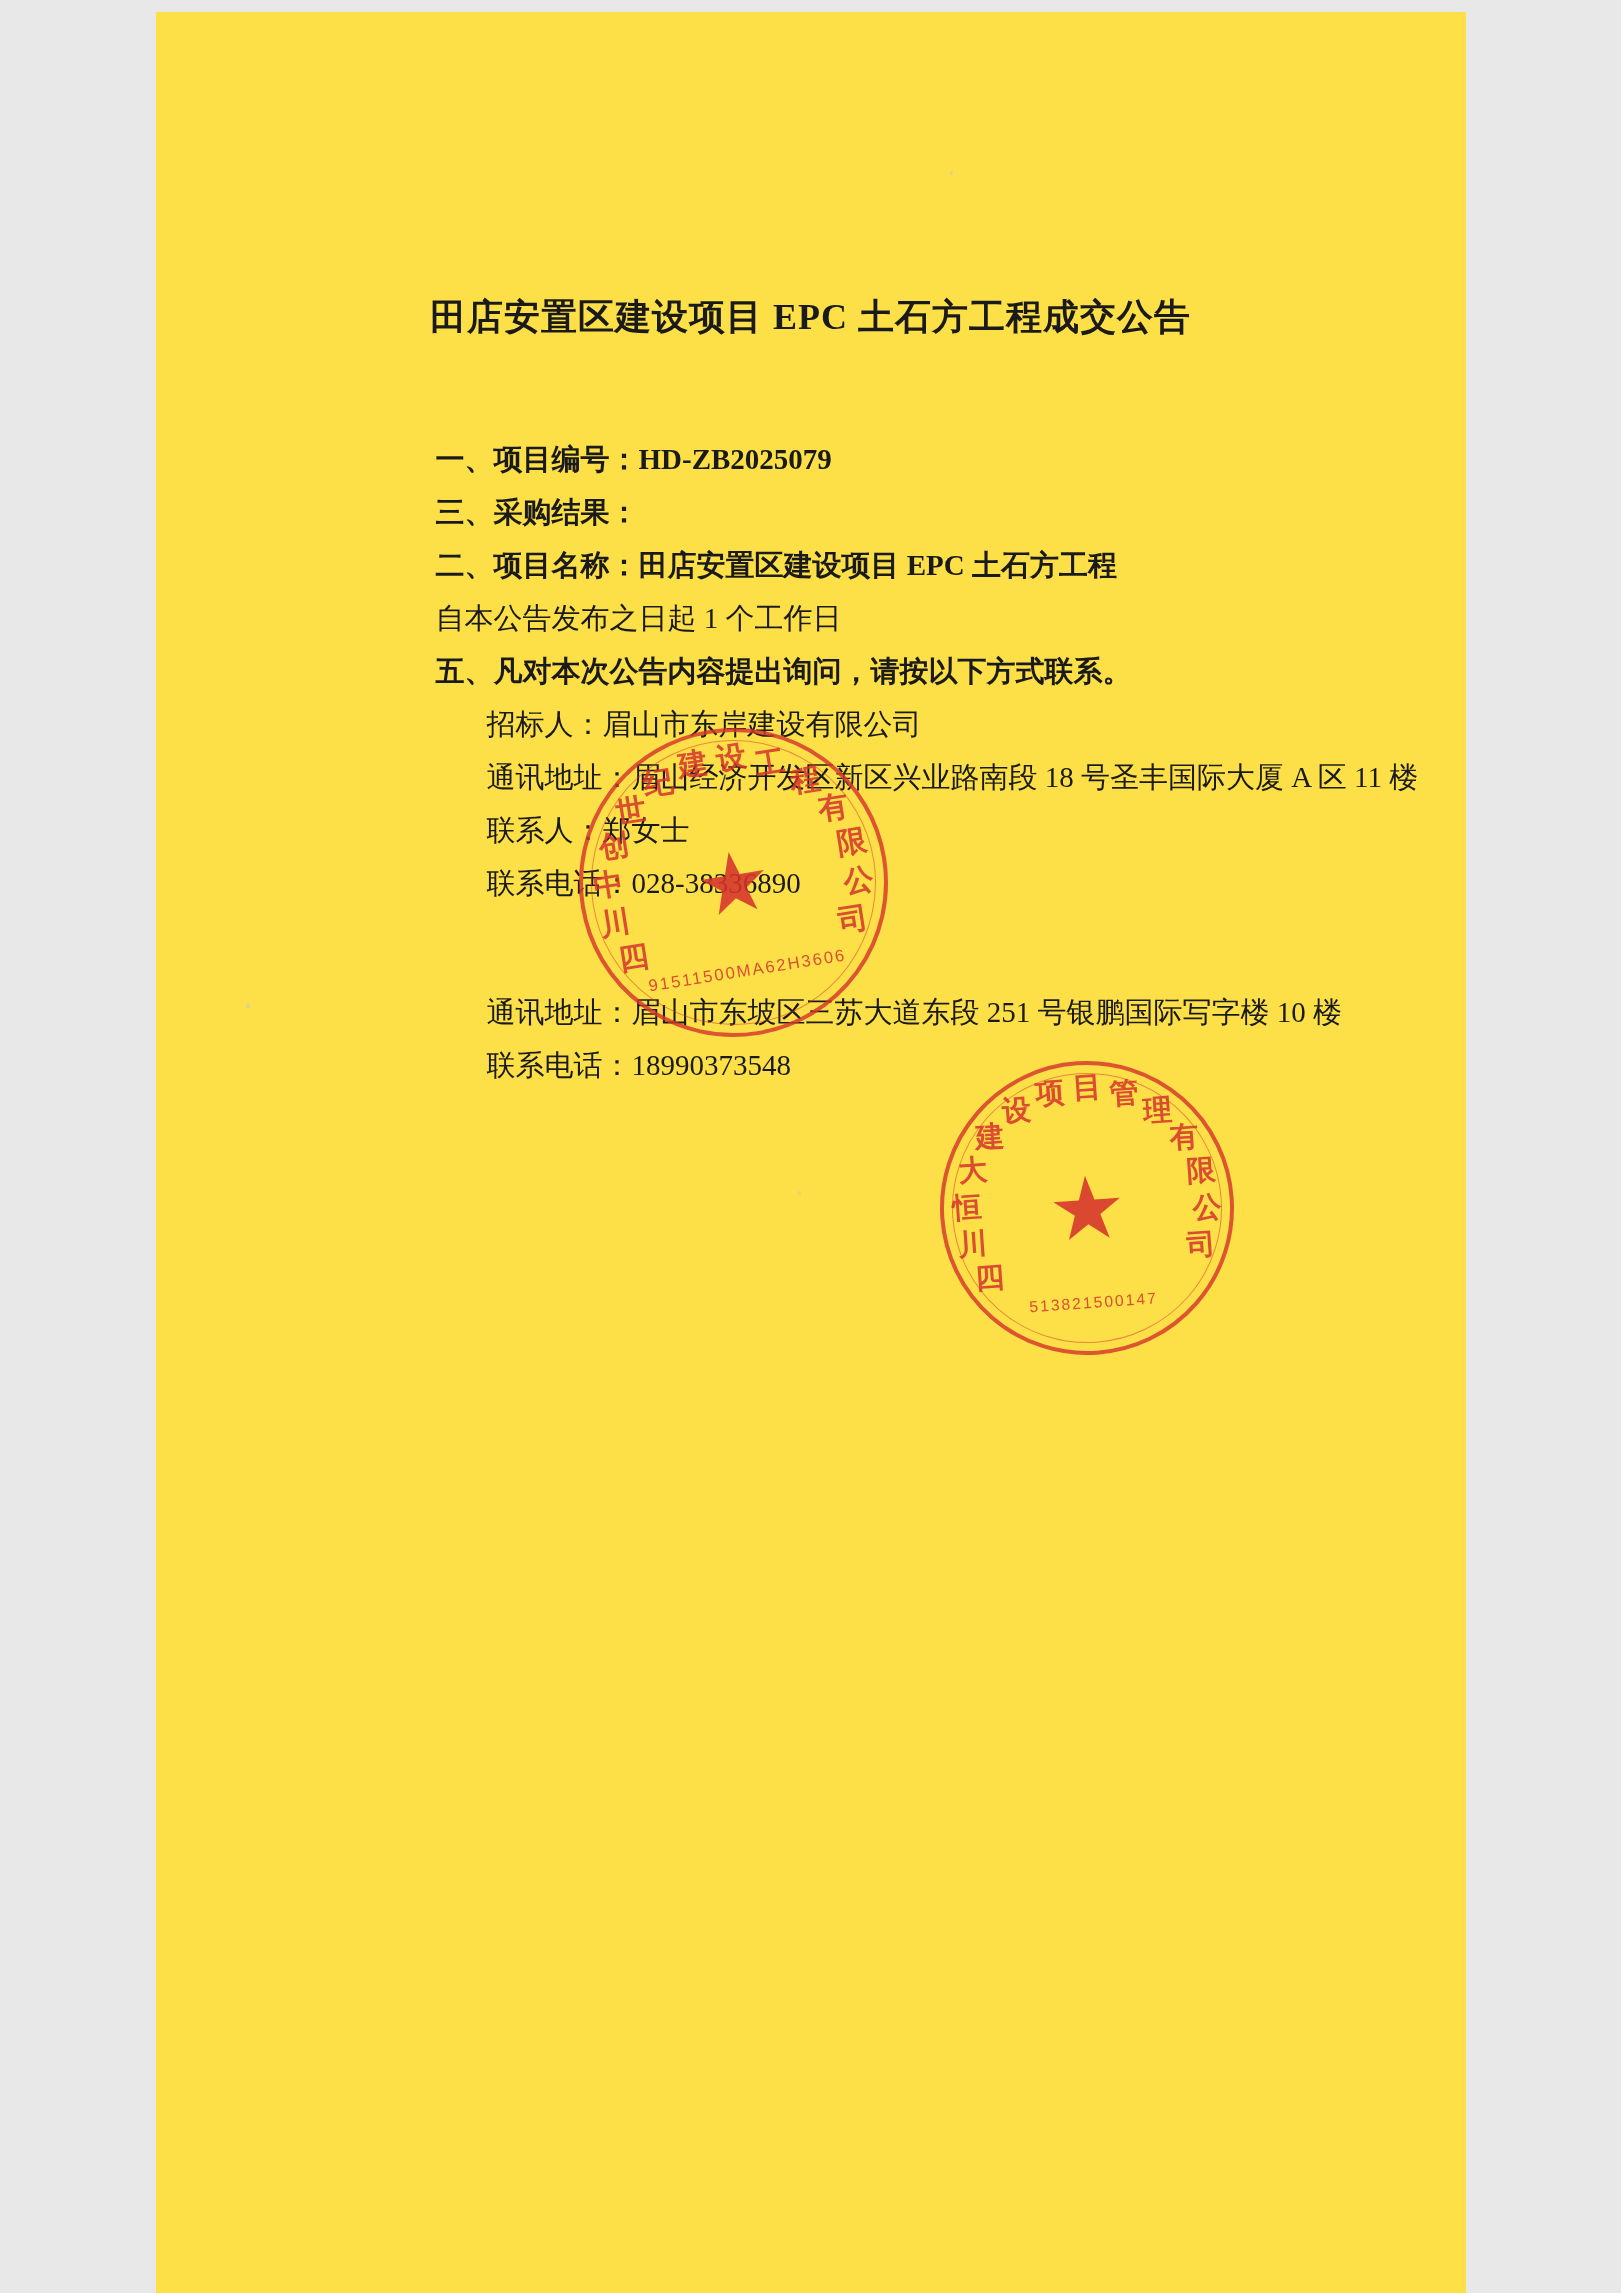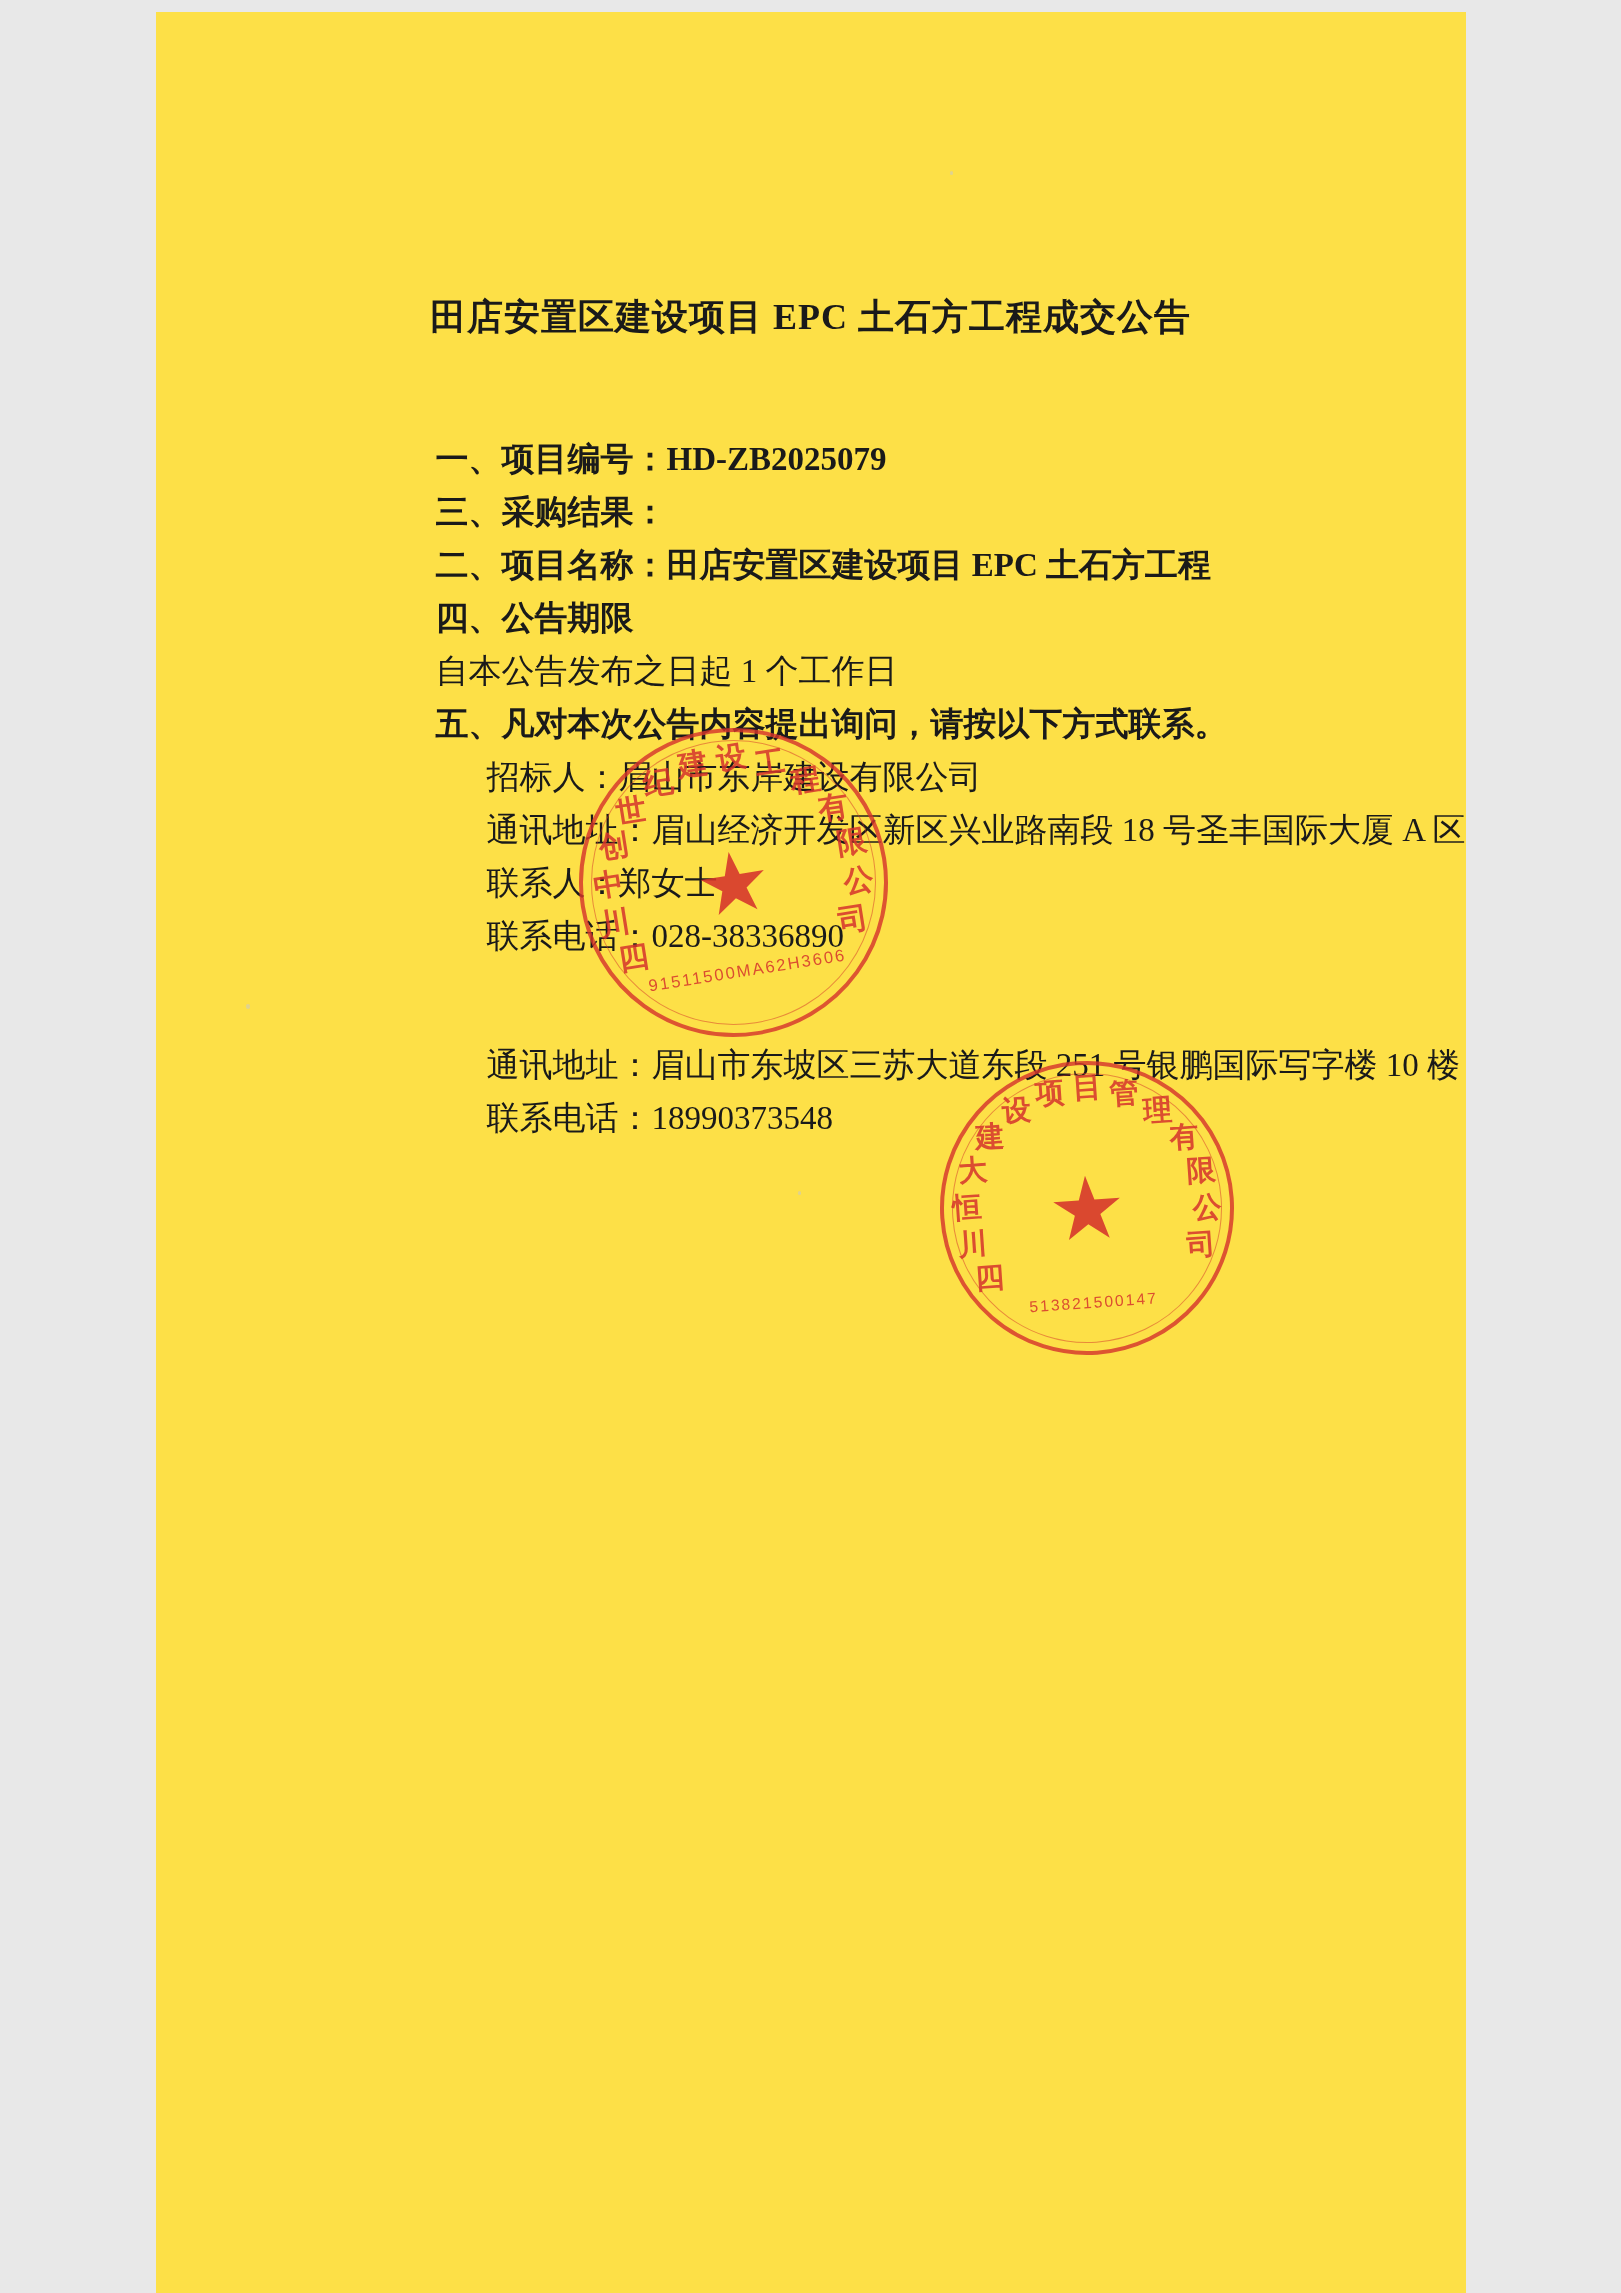--- a/index.html
+++ b/index.html
@@ -45,7 +45,7 @@
     color: #1a1a1a;
   }
   .line {
-    font-size: 33px;
+    font-size: 29px;
     line-height: 53px;
     white-space: nowrap;
     font-family: "Liberation Serif", "DejaVu Serif", serif;

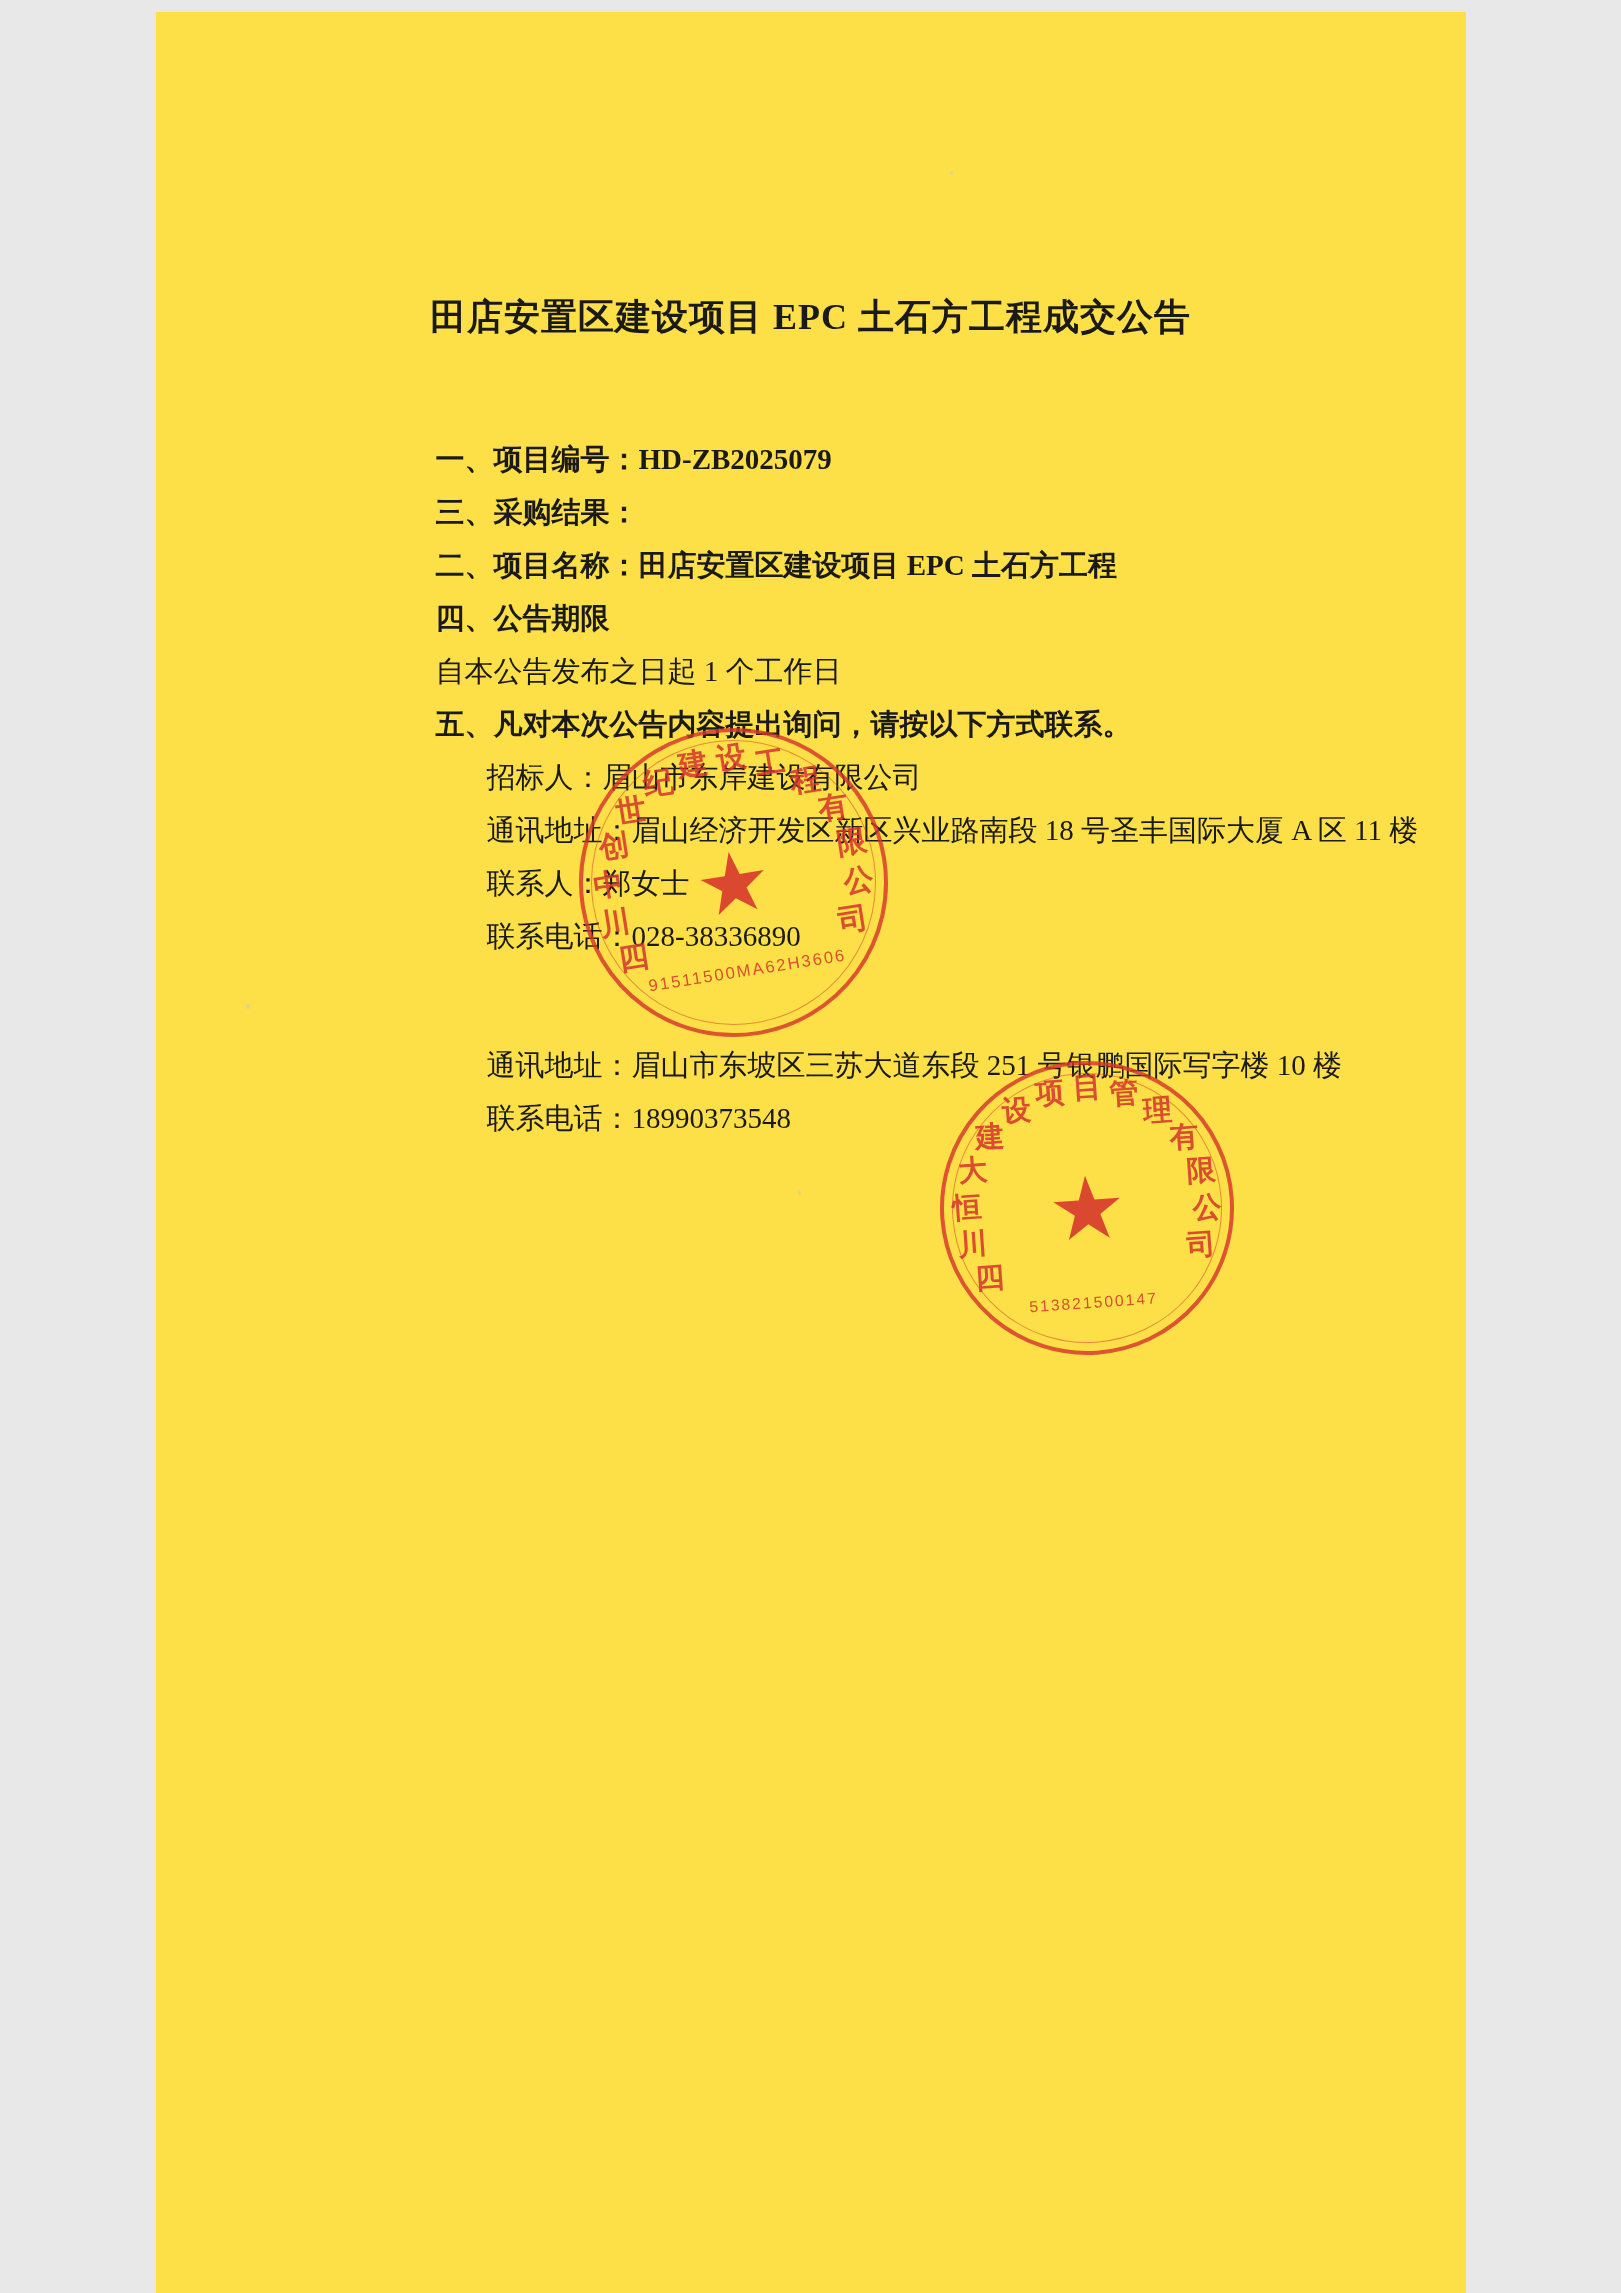--- a/index.html
+++ b/index.html
@@ -147,7 +147,6 @@
     <div class="line bold">一、项目编号：HD-ZB2025079</div>
     <div class="line bold">三、采购结果：</div>
     <div class="line bold">二、项目名称：田店安置区建设项目 EPC 土石方工程</div>
-    <div class="line bold">四、公告期限</div>
     <div class="line">自本公告发布之日起 1 个工作日</div>
     <div class="line bold">五、凡对本次公告内容提出询问，请按以下方式联系。</div>
     <div class="line indent">招标人：眉山市东岸建设有限公司</div>

